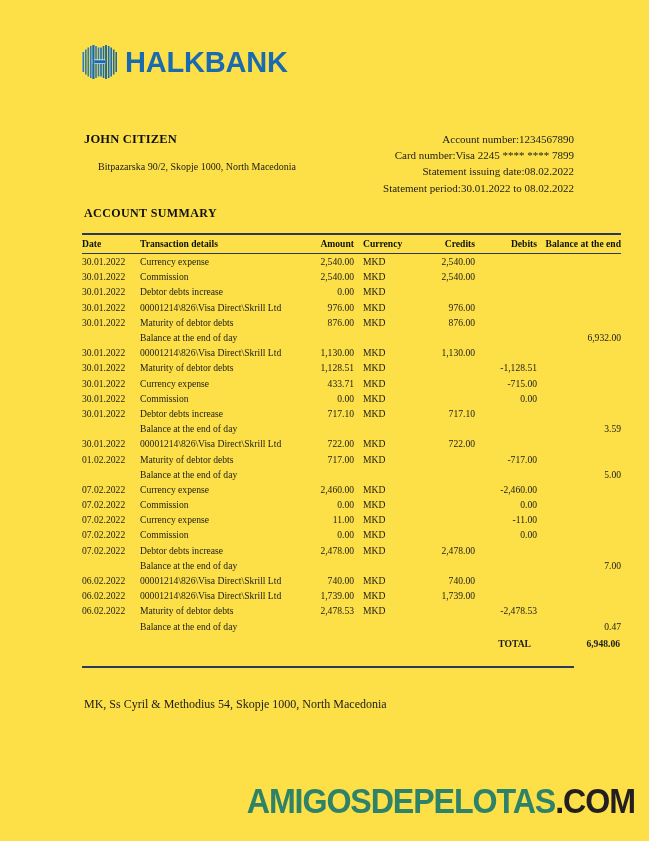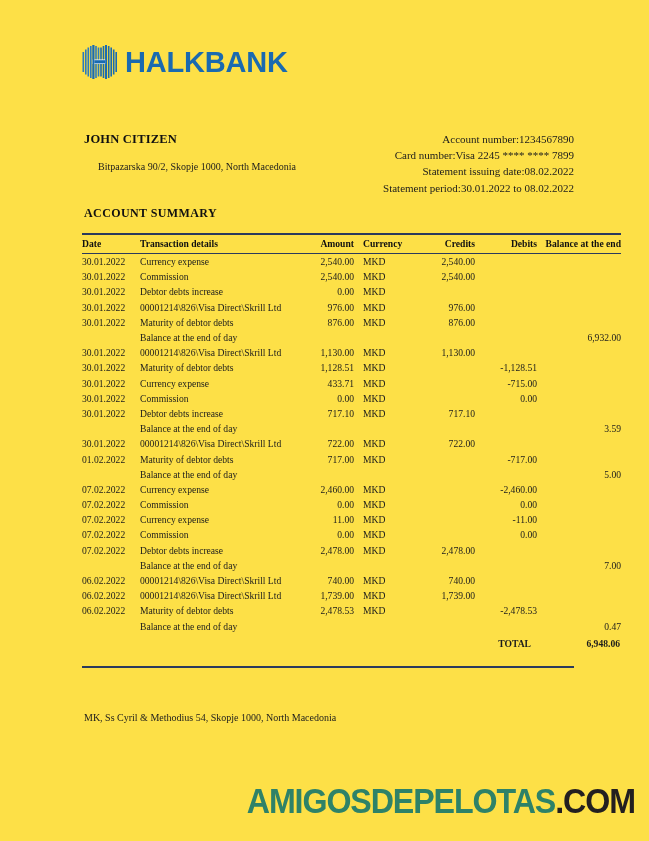--- a/index.html
+++ b/index.html
@@ -167,9 +167,9 @@
     margin: 0 0 5px 0;
   }
   .footer-line {
-    font-size: 10px;
+    font-size: 12px;
     color: #1c1c1c;
-    margin: 15px 0 4px 0;
+    margin: 0 0 4px 0;
   }
   .bullet { padding: 0 3px; }
 

